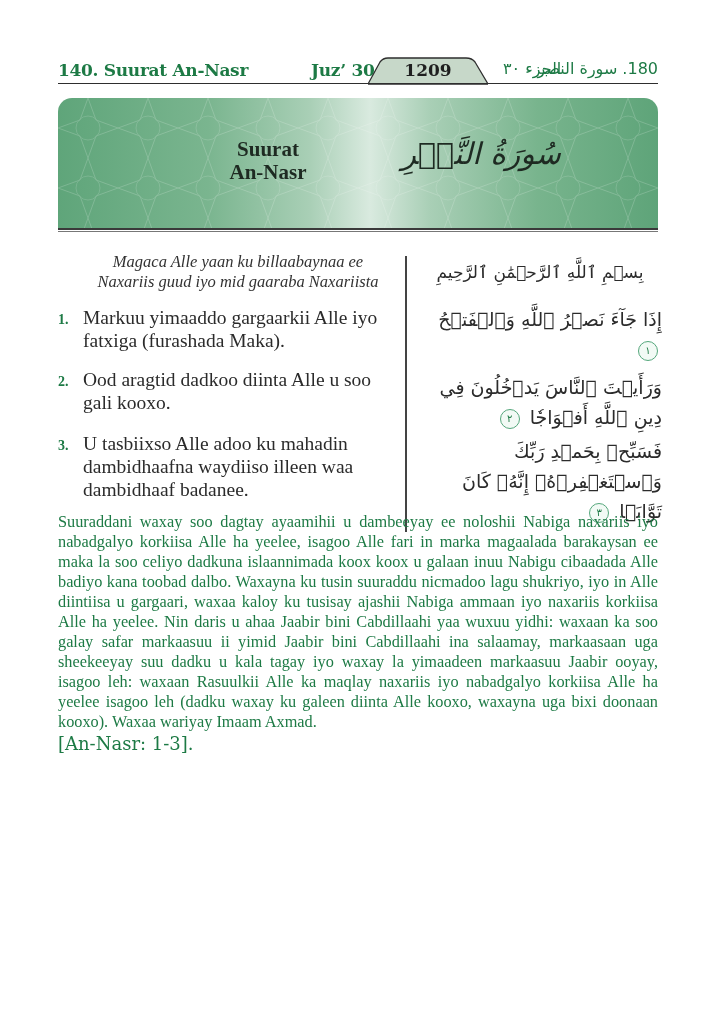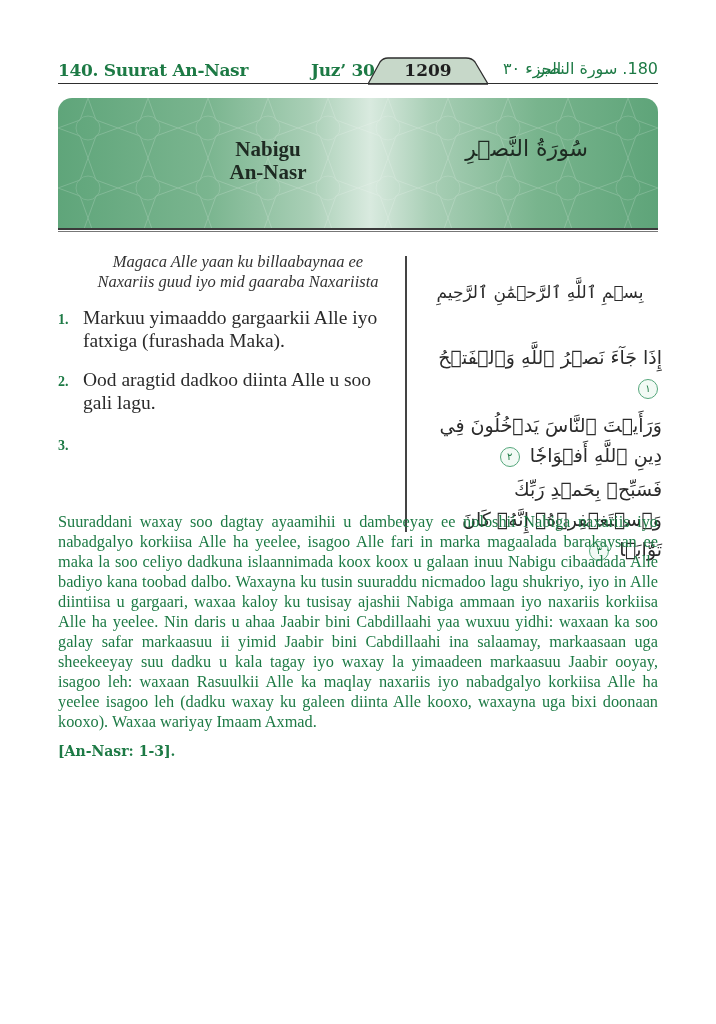--- a/index.html
+++ b/index.html
@@ -92,7 +92,7 @@
     <rect width="600" height="130" fill="url(#geo)"></rect>
   </svg>
   <div class="banner-title-latin">
-    <div>Nabigu</div>
+    <div>Suurat</div>
     <div>An-Nasr</div>
   </div>
   <div class="banner-title-arabic">سُورَةُ النَّصۡرِ</div>

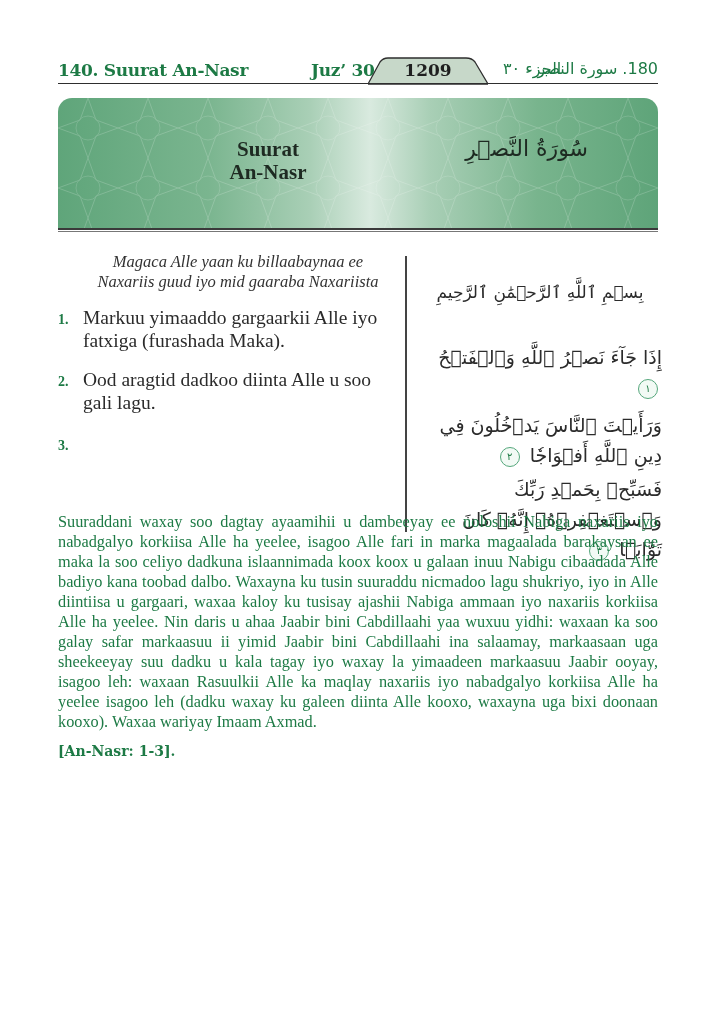--- a/index.html
+++ b/index.html
@@ -30,8 +30,8 @@
   .banner-title-latin { position: absolute; left: 130px; top: 40px; width: 160px; text-align: center;
                         font-size: 21px; font-weight: bold; color: #1e2a22; line-height: 23px;
                         font-family: "Liberation Serif", serif; }
-  .banner-title-arabic { position: absolute; right: 70px; top: 38px; font-size: 22px; color: #1e2a22;
-                         direction: rtl; font-family: "DejaVu Sans", sans-serif; }
+  .banner-title-arabic { position: absolute; right: 97px; top: 38px; font-size: 30px; color: #1e2a22;
+                         direction: rtl; font-family: "DejaVu Sans", sans-serif; font-style: italic; }
 
   .col-divider { position: absolute; left: 405px; top: 256px; width: 1.5px; height: 276px; background: #444; }
 

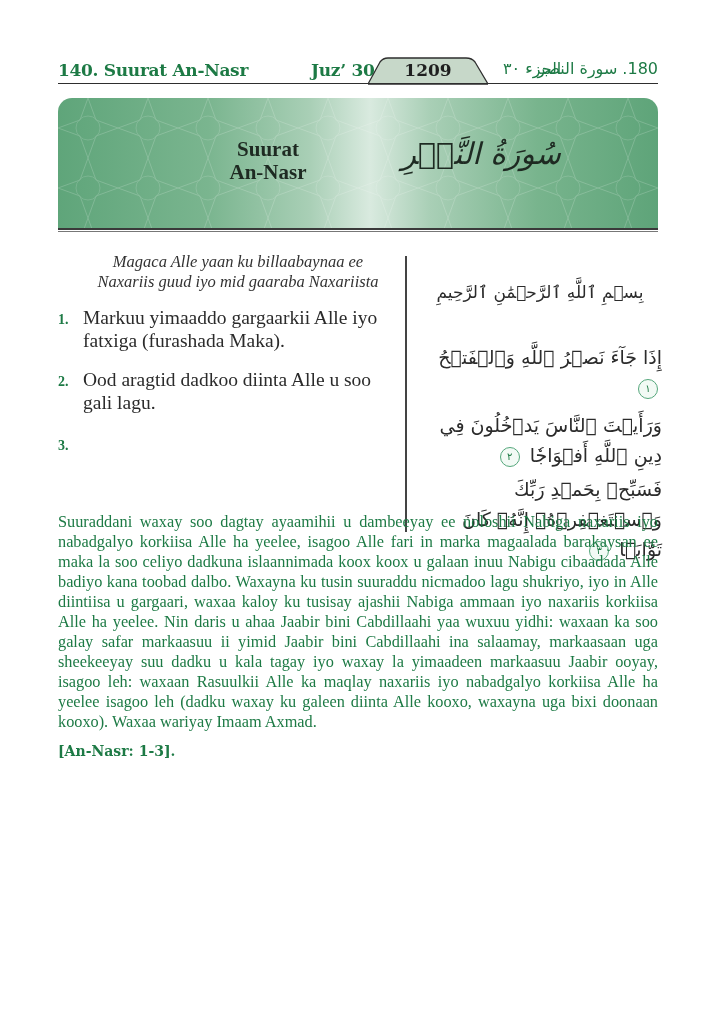--- a/index.html
+++ b/index.html
@@ -48,7 +48,7 @@
   .verse-3 { margin-top: 18px; }
 
   .col-right { position: absolute; left: 418px; top: 262px; width: 244px; direction: rtl; }
-  .basmala-arabic { text-align: center; font-size: 17px; color: #2b2b2b; font-family: "DejaVu Sans", sans-serif; margin-top: 20px; }
+  .basmala-arabic { text-align: center; font-size: 17px; color: #2b2b2b; font-family: "DejaVu Sans", sans-serif; }
   .ayah { font-size: 19px; line-height: 30px; color: #2b2b2b; text-align: right;
           font-family: "DejaVu Sans", sans-serif; }
   .ayah-marker { display: inline-block; width: 18px; height: 18px; border: 1.5px solid #55a77c; border-radius: 50%;

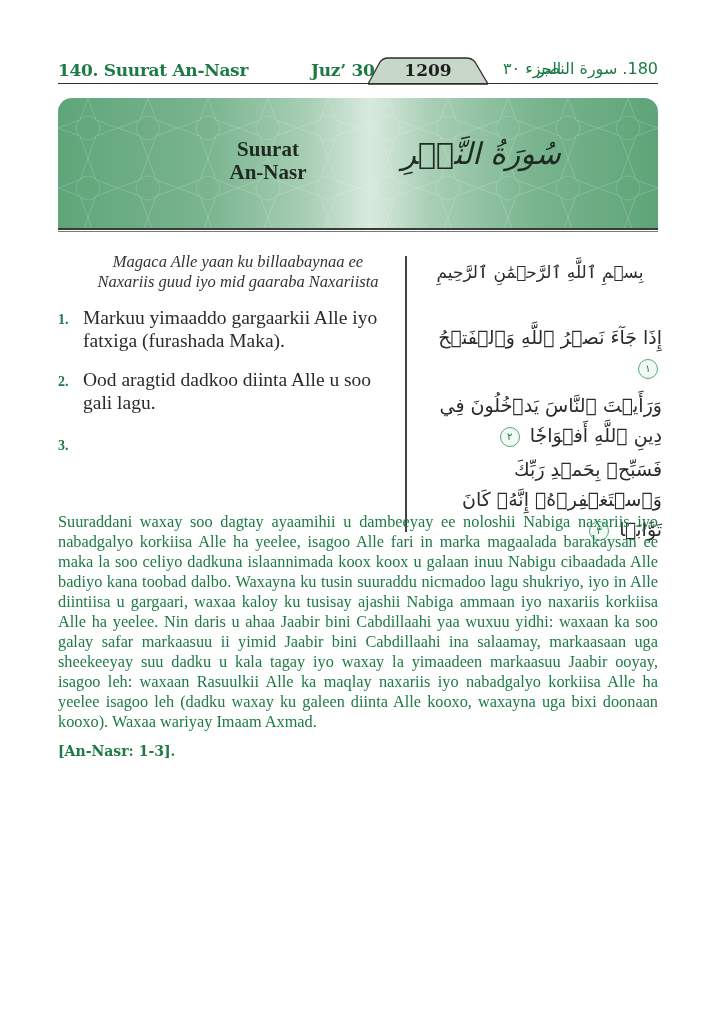--- a/index.html
+++ b/index.html
@@ -54,7 +54,7 @@
   .ayah-marker { display: inline-block; width: 18px; height: 18px; border: 1.5px solid #55a77c; border-radius: 50%;
                  color: #1d7a45; font-size: 10px; line-height: 18px; text-align: center;
                  vertical-align: middle; margin-right: 4px; background: #f2faf5; direction: rtl; }
-  .ayah-1 { margin-top: 40px; }
+  .ayah-1 { margin-top: 22px; }
   .ayah-2 { margin-top: 8px; }
   .ayah-3 { margin-top: 4px; }
 

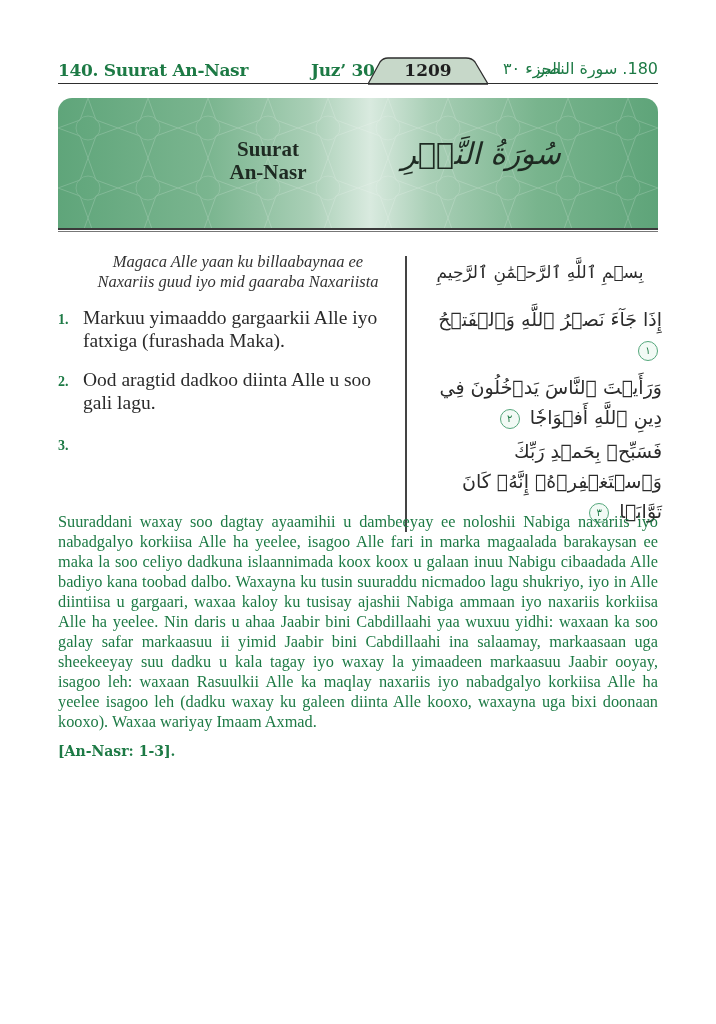--- a/index.html
+++ b/index.html
@@ -108,7 +108,7 @@
   </div>
   <div class="verse verse-2">
     <span class="verse-num">2.</span>
-    <span>Ood aragtid dadkoo diinta Alle u soo gali lagu.</span>
+    <span>Ood aragtid dadkoo diinta Alle u soo gali kooxo.</span>
   </div>
   <div class="verse verse-3">
     <span class="verse-num">3.</span>

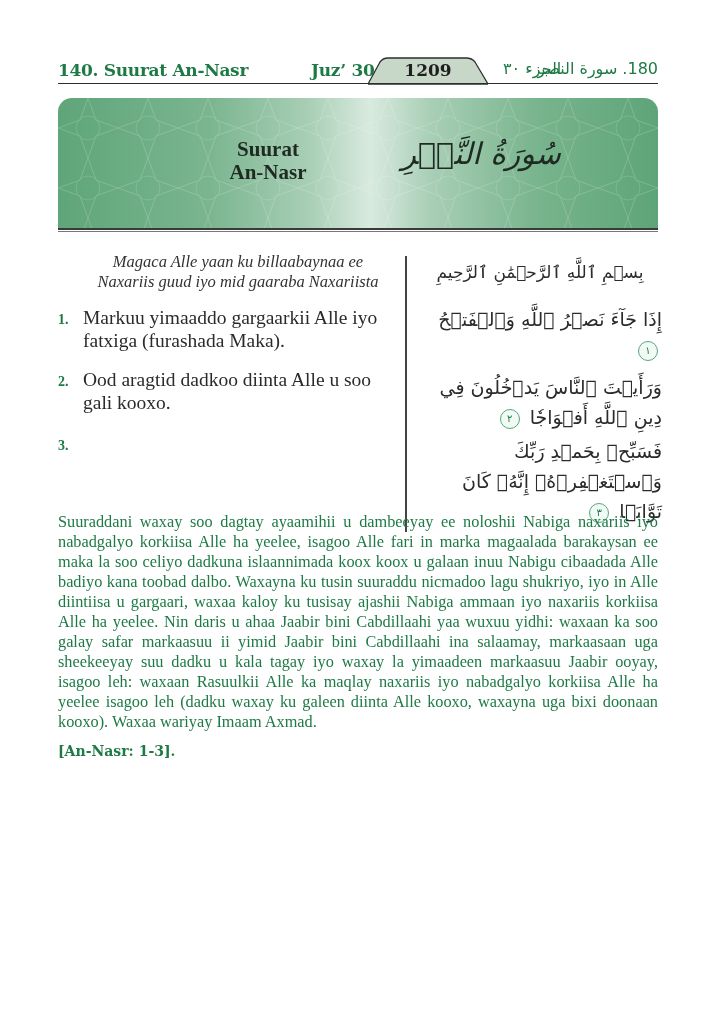--- a/index.html
+++ b/index.html
@@ -112,6 +112,7 @@
   </div>
   <div class="verse verse-3">
     <span class="verse-num">3.</span>
+    <span>U tasbiixso Alle adoo ku mahadin dambidhaafna waydiiso illeen waa dambidhaaf badanee.</span>
   </div>
 </div>
 

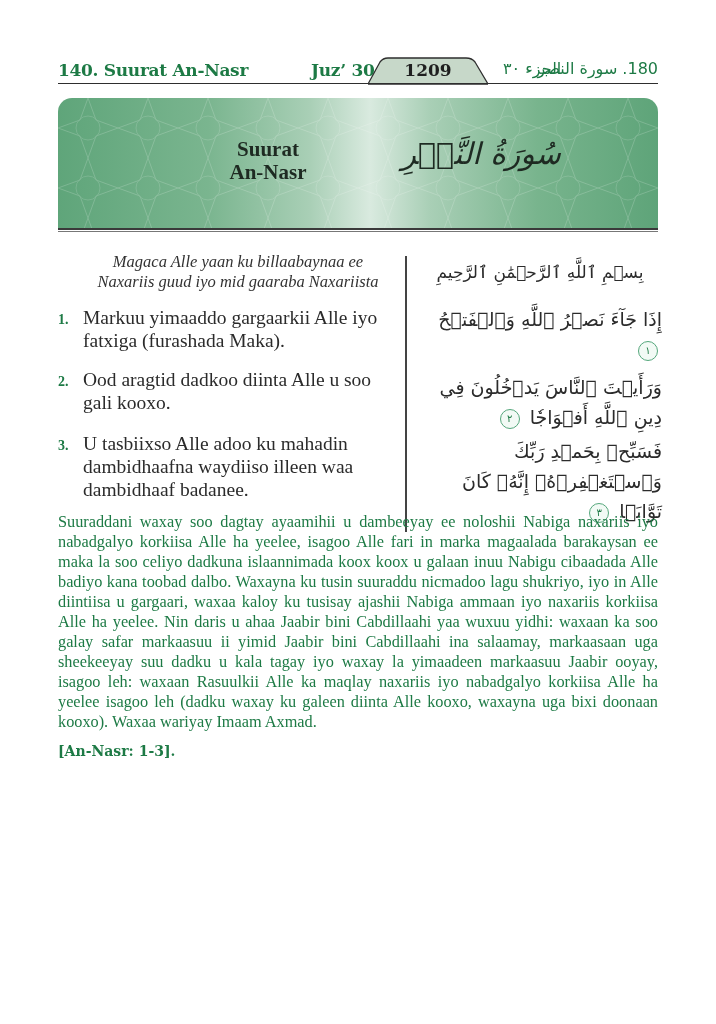--- a/index.html
+++ b/index.html
@@ -61,8 +61,8 @@
   .commentary { position: absolute; left: 58px; top: 512px; width: 600px; text-align: justify;
                 font-size: 16.3px; line-height: 20px; color: #1d7a45;
                 font-family: "Liberation Serif", serif; }
-  .citation { display: block; font-weight: bold; font-size: 14px; color: #1d7a45;
-              font-family: "DejaVu Serif", serif; margin-top: 9px; }
+  .citation { display: block; font-weight: normal; font-size: 18px; color: #1d7a45;
+              font-family: "DejaVu Serif", serif; margin-top: 2px; }
 </style>
 </head>
 <body>

